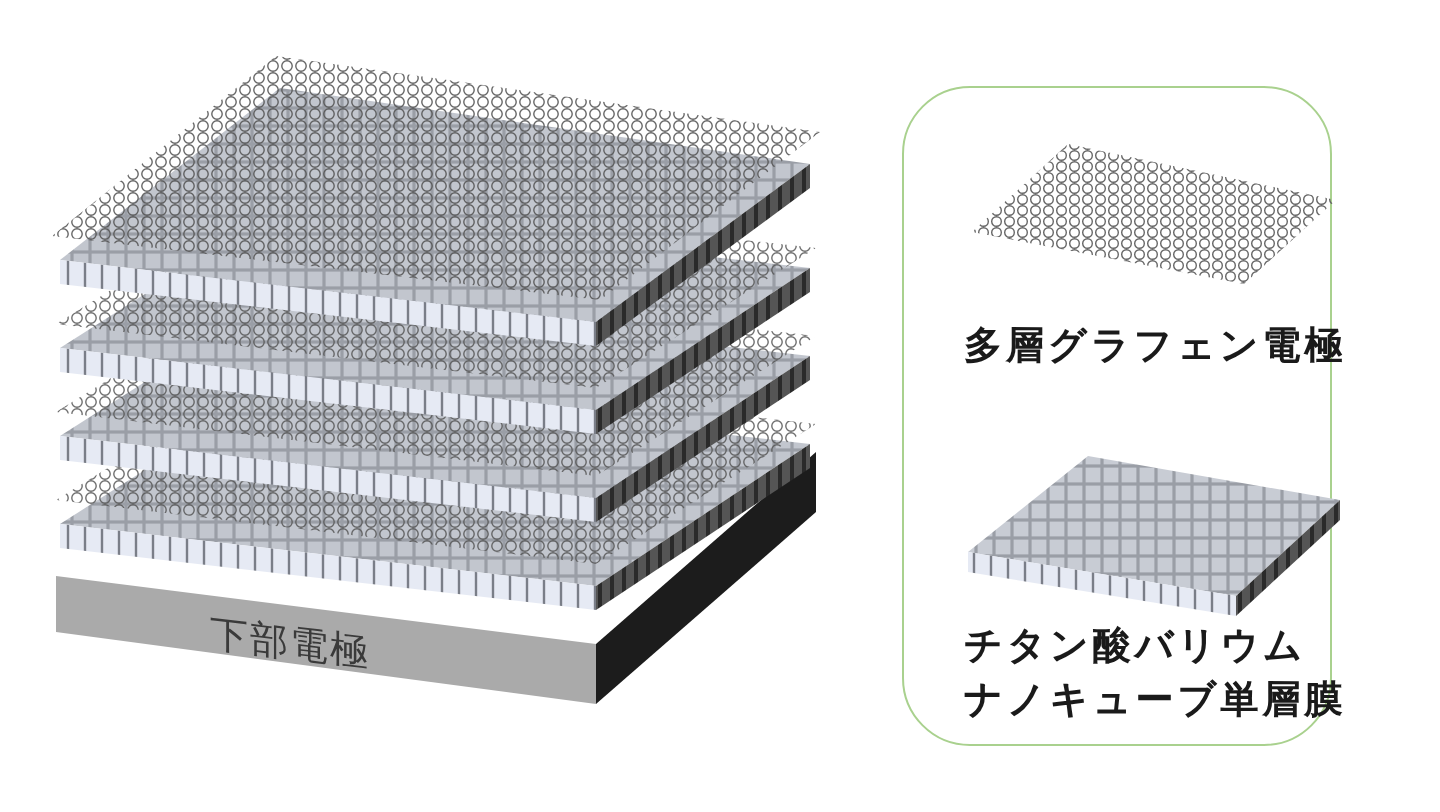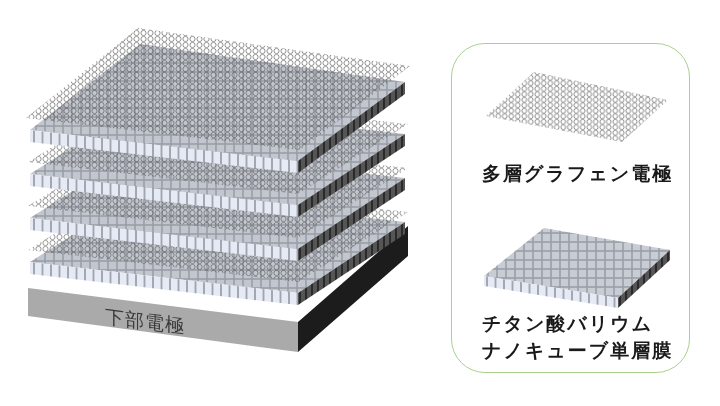--- a/index.html
+++ b/index.html
@@ -5,7 +5,7 @@
   html,body{margin:0;padding:0;background:#ffffff;}
   body{width:720px;height:406px;position:relative;overflow:hidden;font-family:"DejaVu Sans","Liberation Sans",sans-serif;}
   #stack{position:absolute;left:0;top:0;width:440px;height:406px;}
-  #legend-box{position:absolute;left:451px;top:43px;width:239px;height:330px;border:1.5px solid #a9d18e;border-radius:34px;background:#ffffff;box-sizing:border-box;}
+  #legend-box{position:absolute;left:451px;top:43px;width:215px;height:330px;border:1.5px solid #a9d18e;border-radius:34px;background:#ffffff;box-sizing:border-box;}
   .legend-svg{position:absolute;}
   .legend-label{position:absolute;left:0;width:100%;font-weight:bold;color:#1a1a1a;font-size:19px;letter-spacing:2px;line-height:27px;white-space:nowrap;}
   #label-graphene{left:30px;top:116px;}

